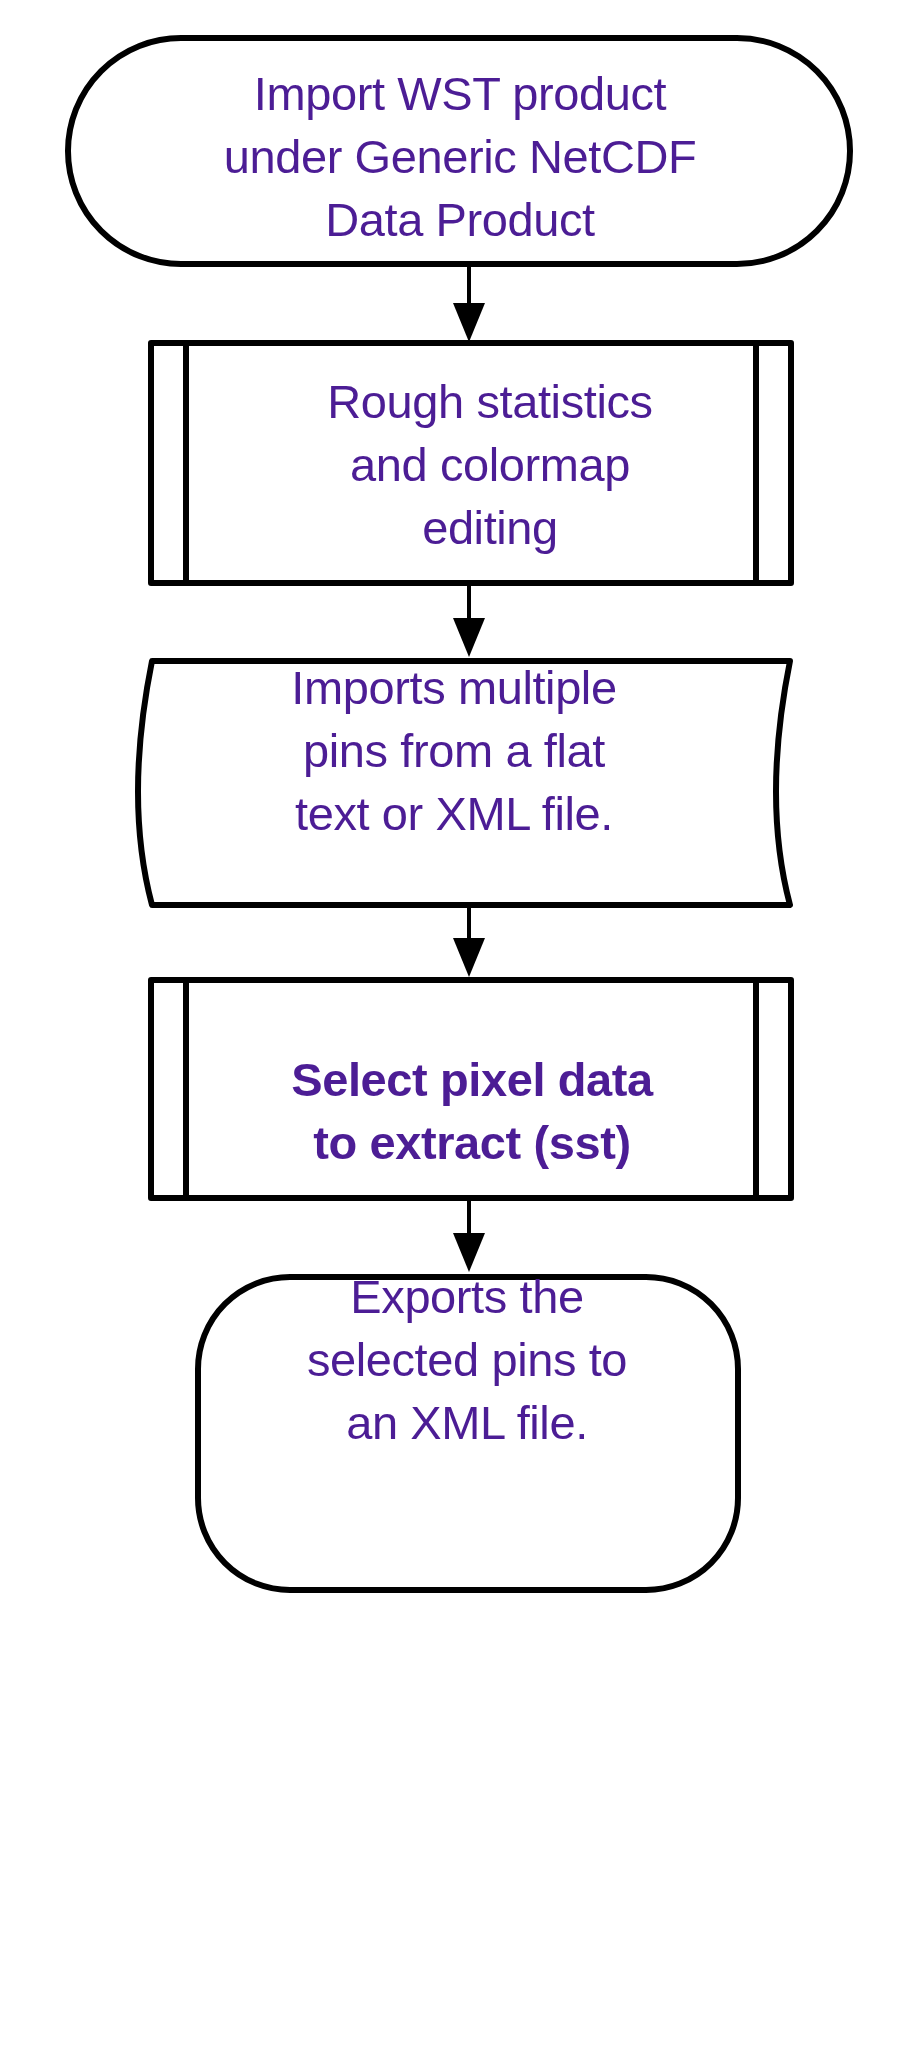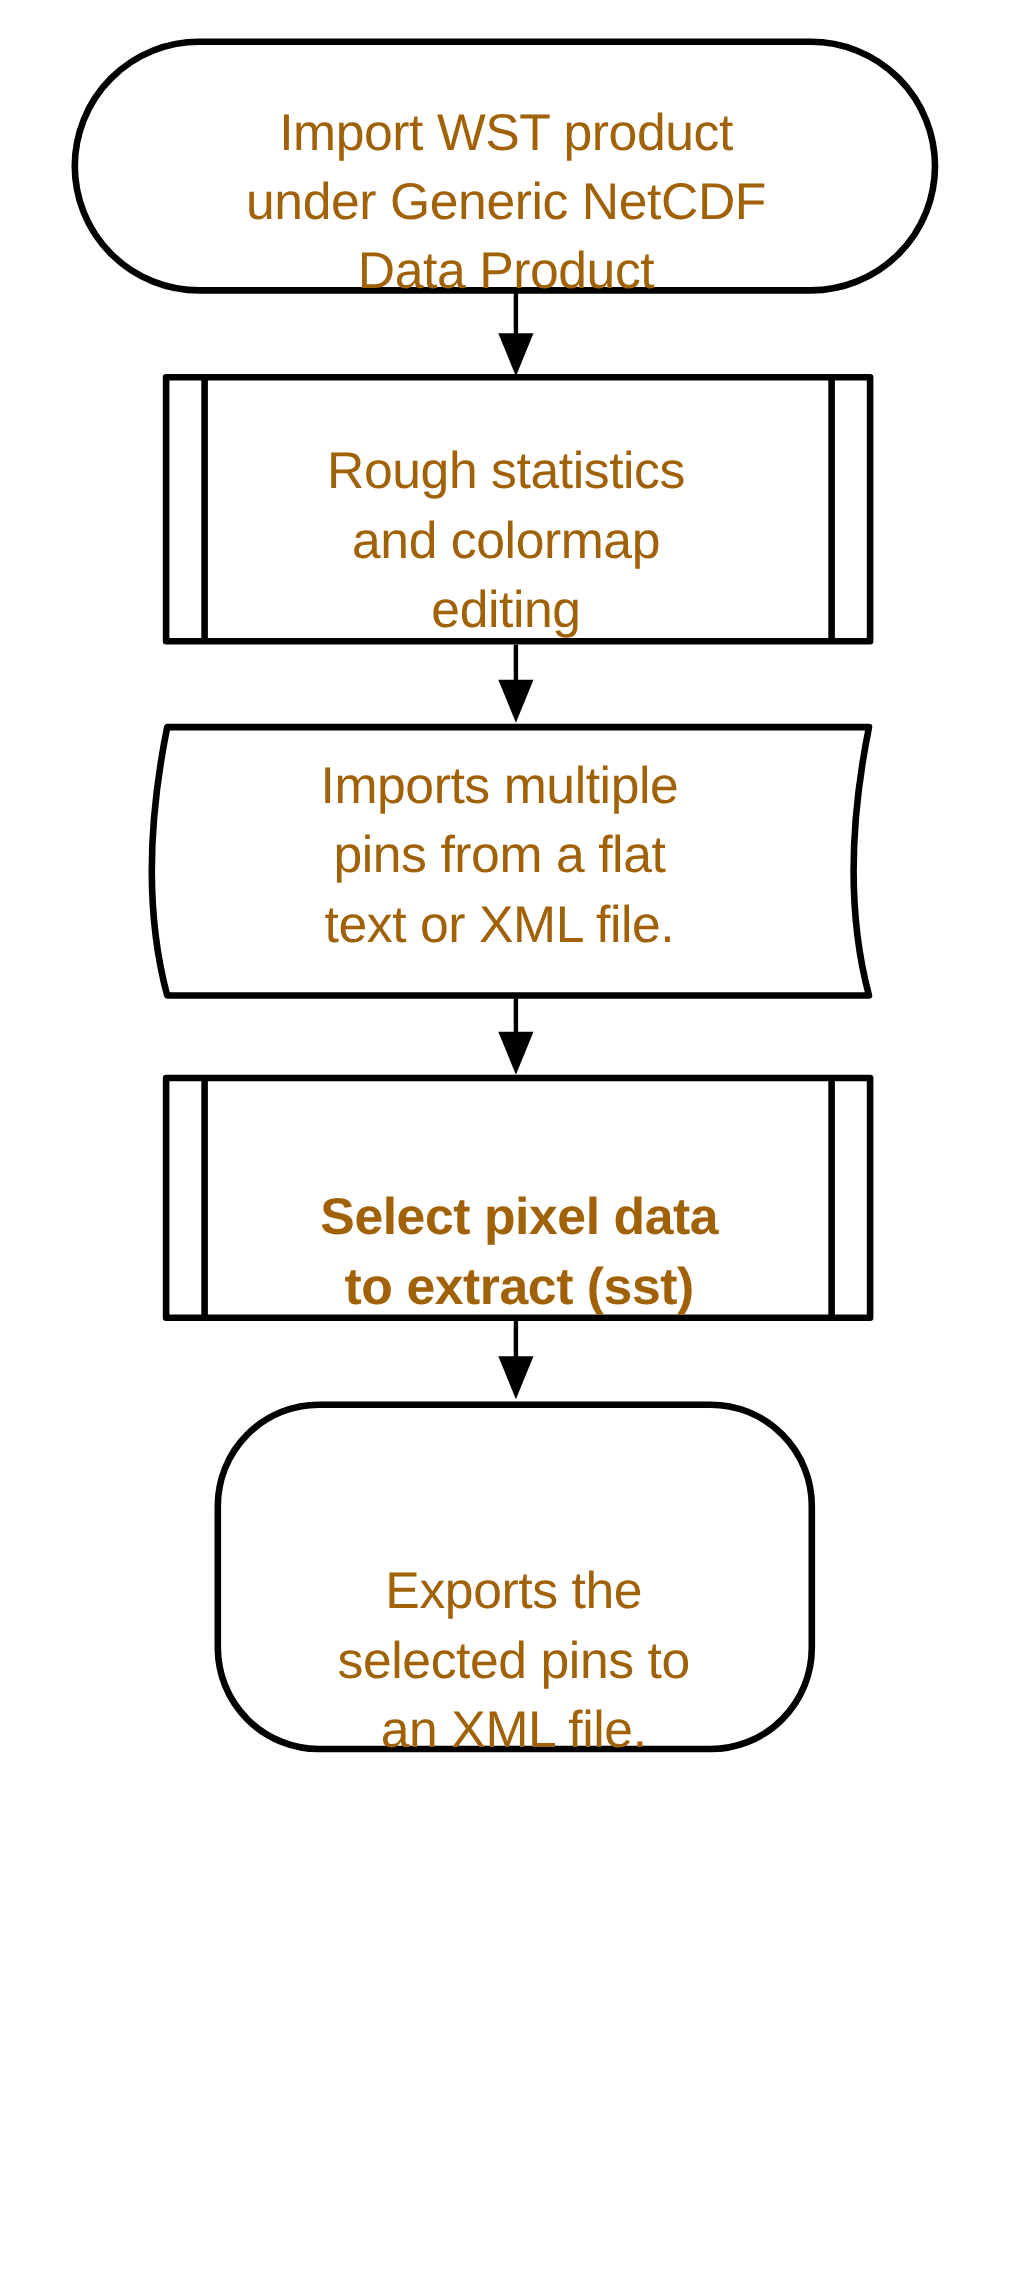--- a/index.html
+++ b/index.html
@@ -51,14 +51,13 @@
   .node-label {
     position: absolute;
     text-align: center;
-    color: #a16207;
+    color: #4c1d95;
     font-family: "Liberation Sans", sans-serif;
     font-size: 47px;
     line-height: 63px;
     letter-spacing: -0.4px;
     white-space: pre-line;
     pointer-events: none;
-    margin-top: 26px;
   }
 
   #label-import-wst      { left: 95px;  top: 62px;   width: 730px; }

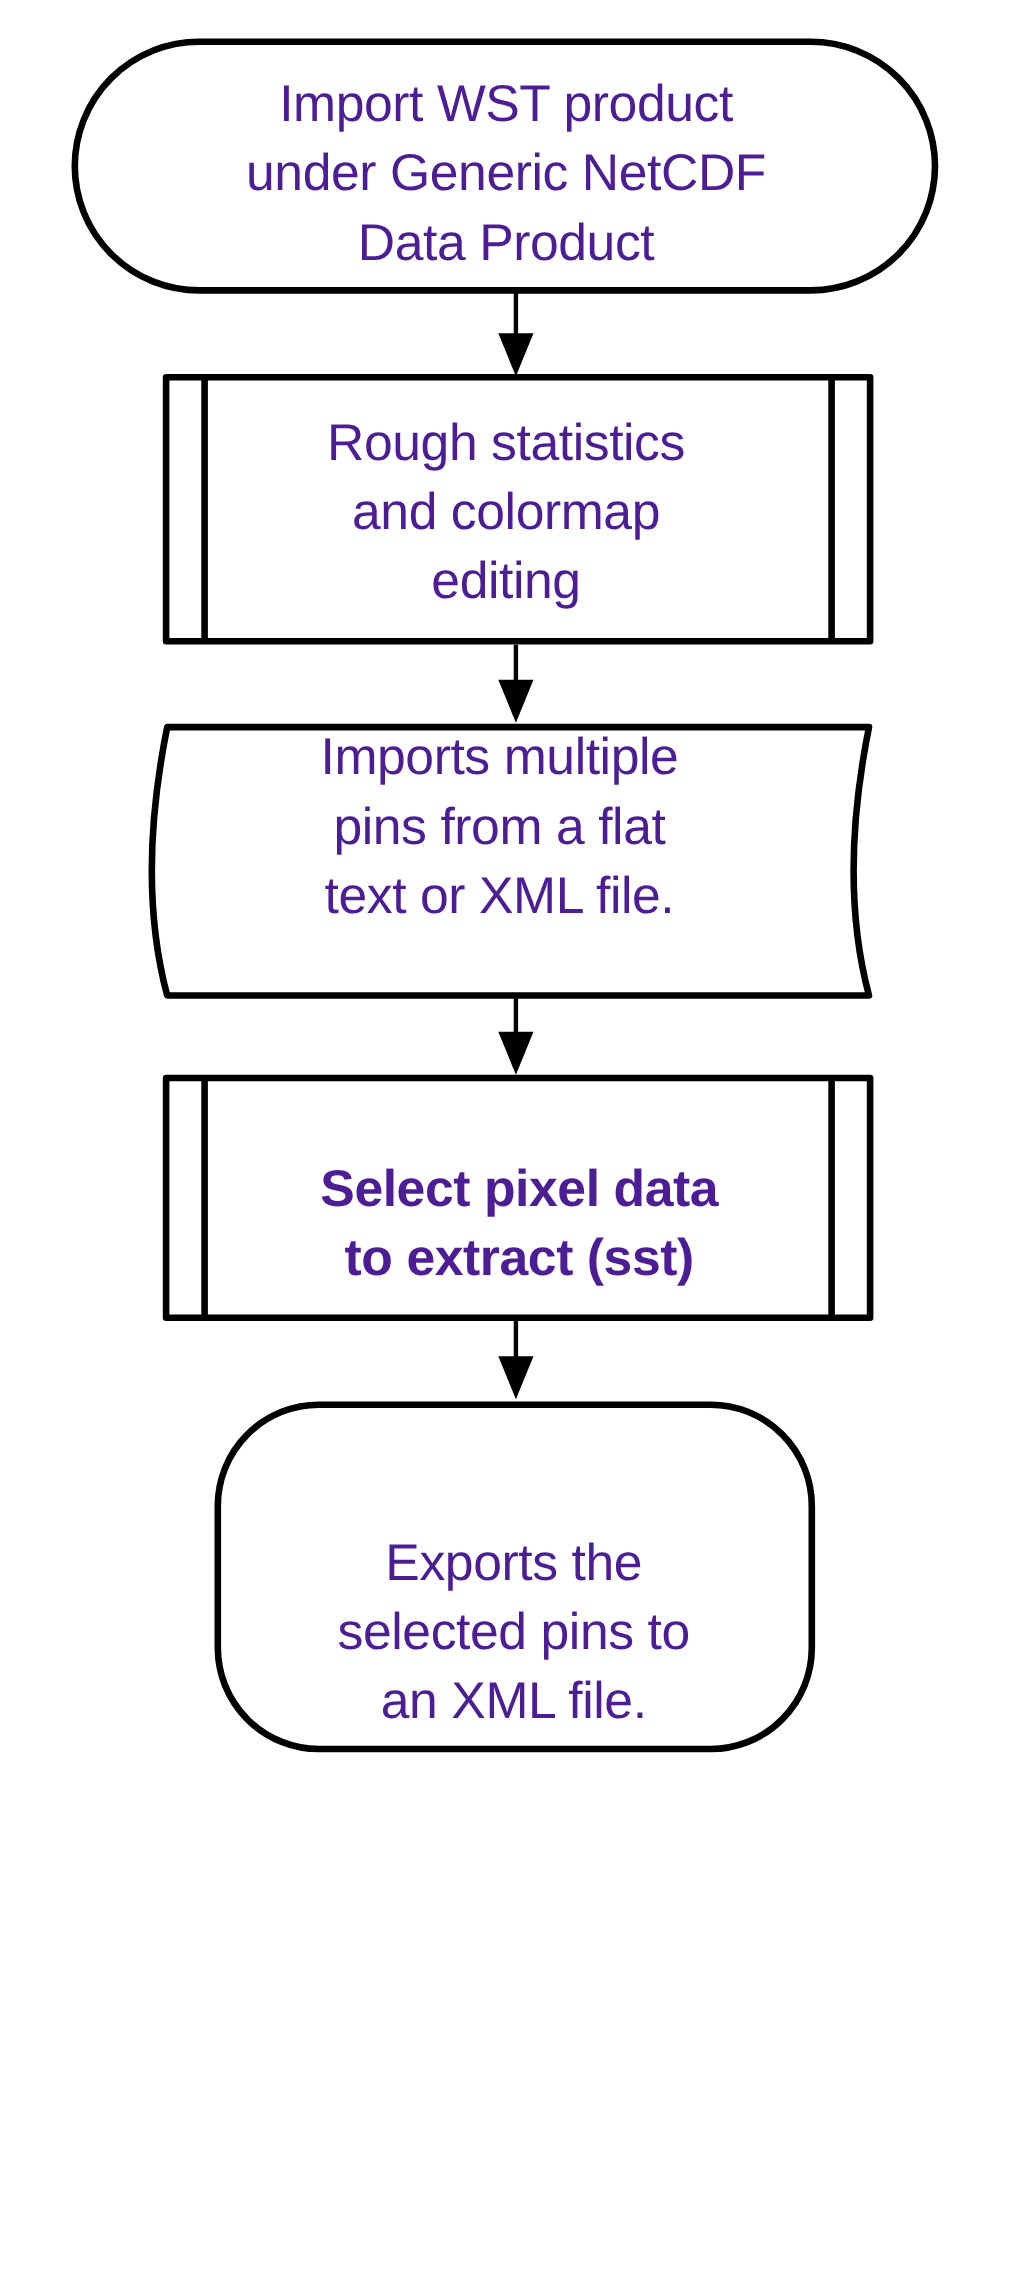--- a/index.html
+++ b/index.html
@@ -61,7 +61,7 @@
   }
 
   #label-import-wst      { left: 95px;  top: 62px;   width: 730px; }
-  #label-rough-stats     { left: 166px; top: 370px;  width: 588px; }
+  #label-rough-stats     { left: 196px; top: 370px;  width: 588px; }
   #label-import-pins     { left: 160px; top: 656px;  width: 588px; }
   #label-select-pixel    { left: 178px; top: 1048px; width: 588px; font-weight: bold; }
   #label-export-pins     { left: 205px; top: 1388px; width: 524px; }

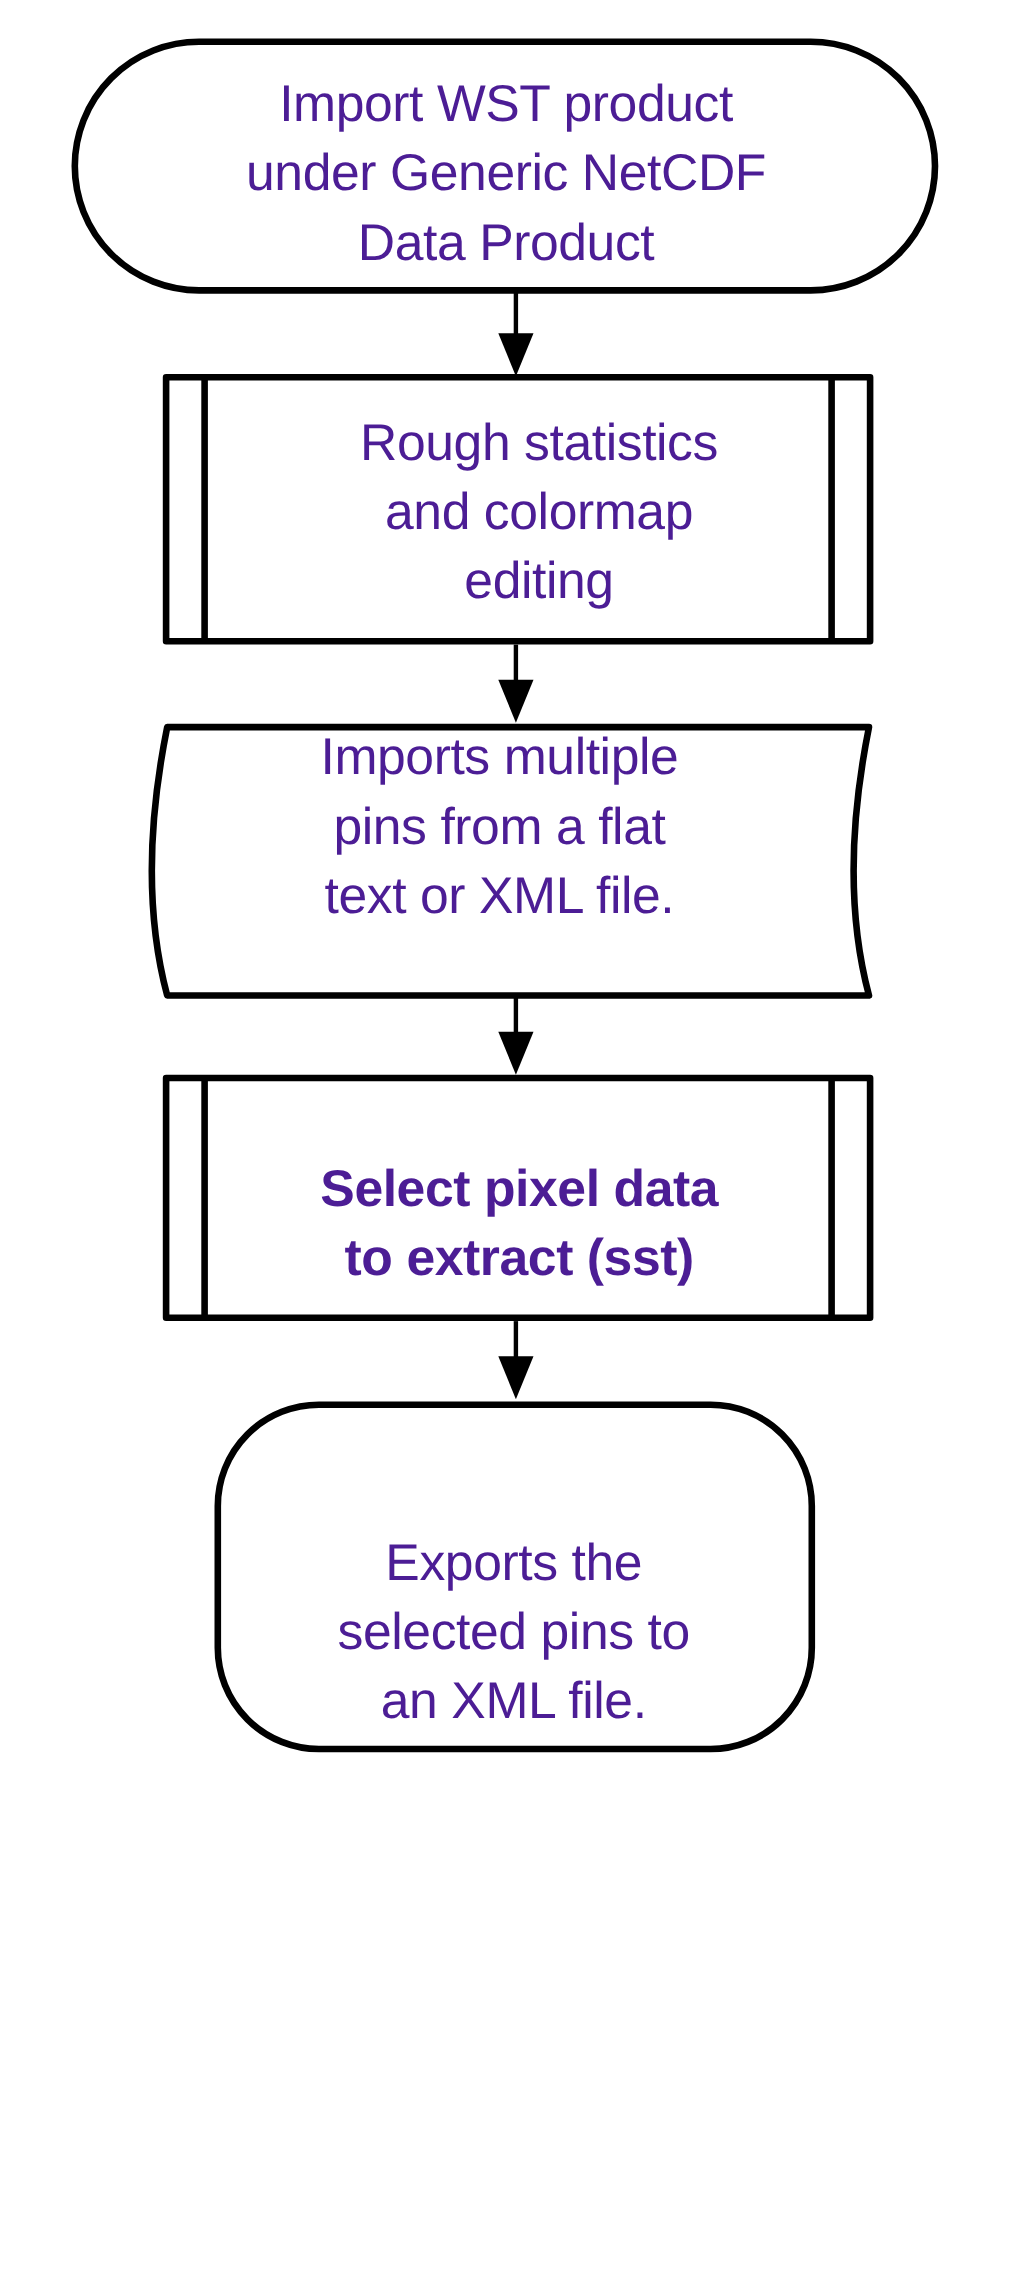--- a/index.html
+++ b/index.html
@@ -64,7 +64,7 @@
   #label-rough-stats     { left: 196px; top: 370px;  width: 588px; }
   #label-import-pins     { left: 160px; top: 656px;  width: 588px; }
   #label-select-pixel    { left: 178px; top: 1048px; width: 588px; font-weight: bold; }
-  #label-export-pins     { left: 205px; top: 1388px; width: 524px; }
+  #label-export-pins     { left: 205px; top: 1265px; width: 524px; }
 </style>
 </head>
 <body>

